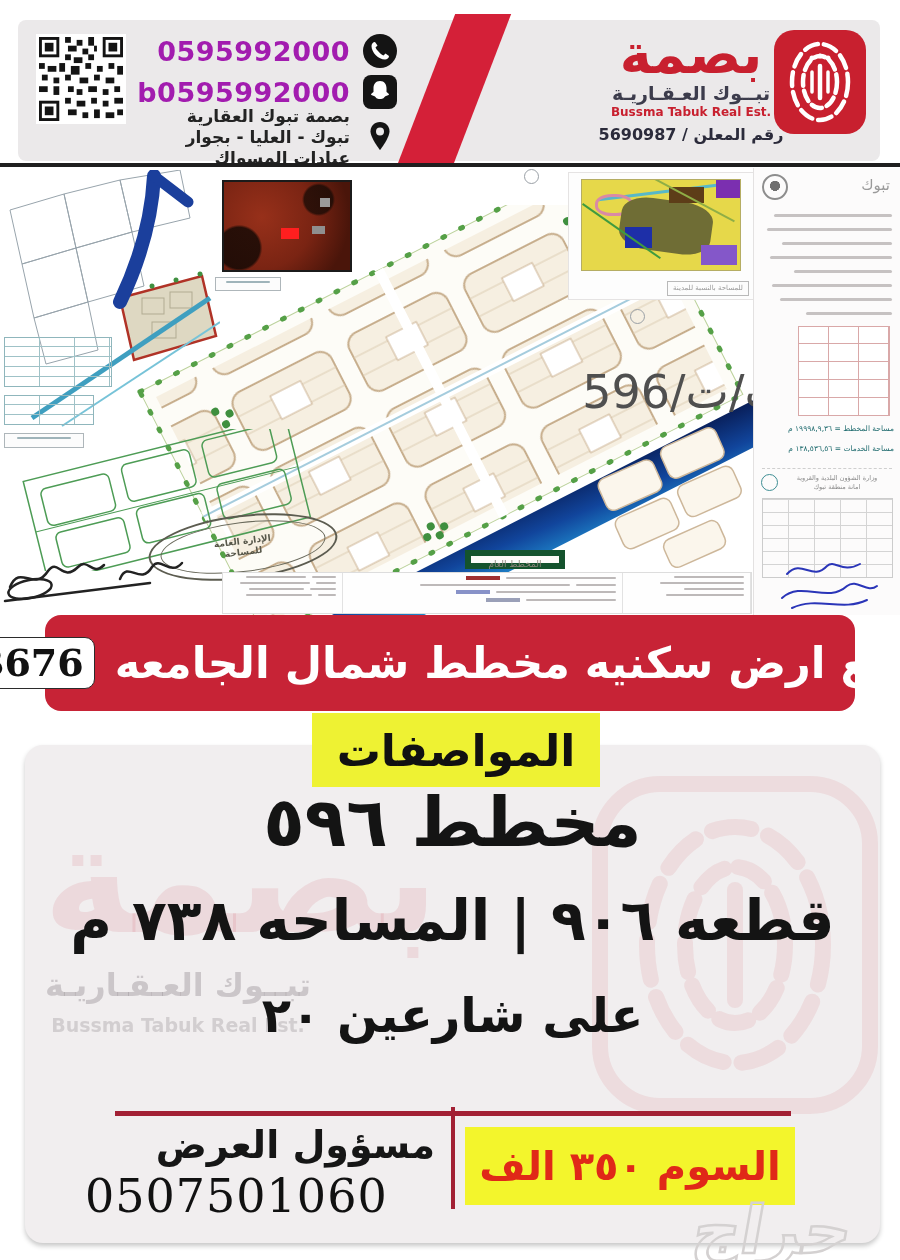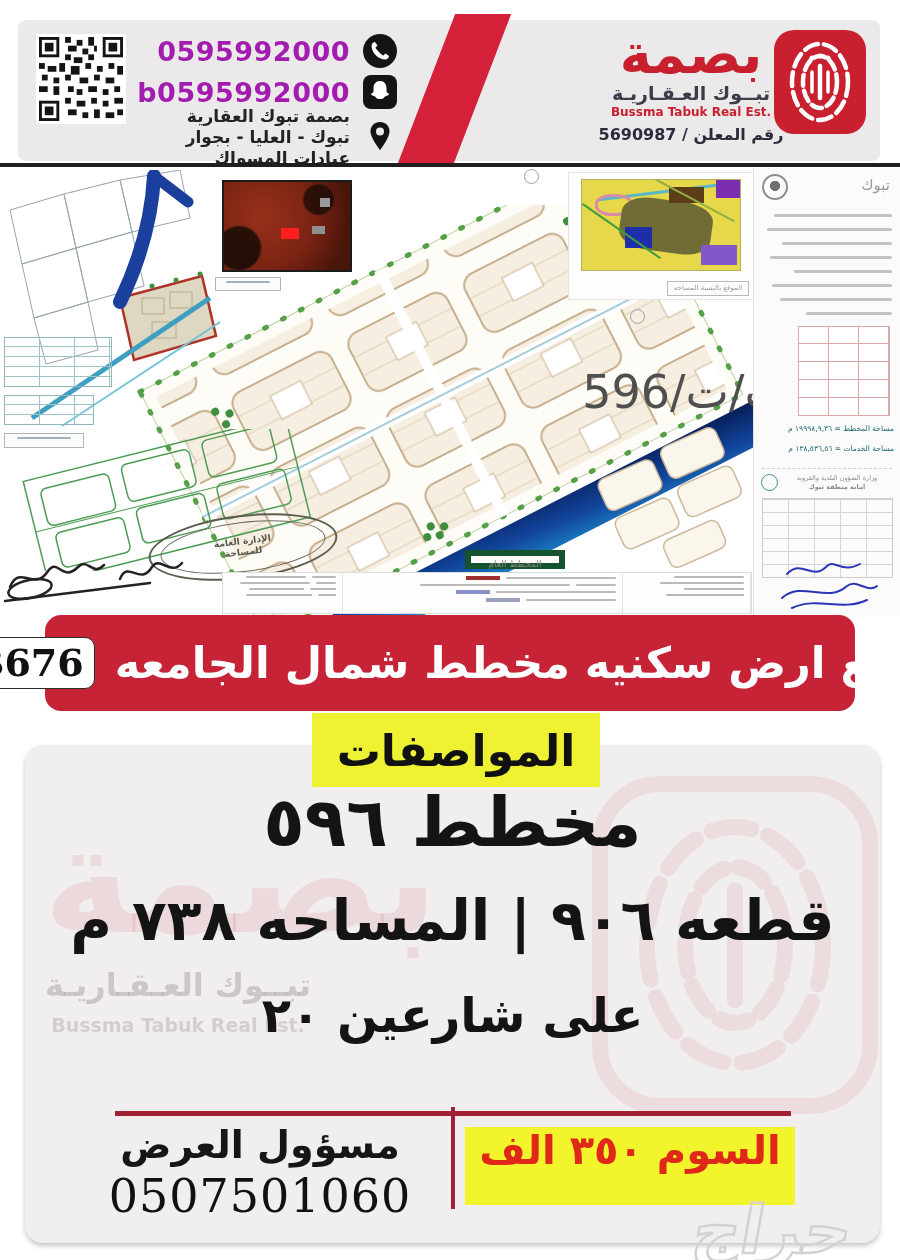--- a/index.html
+++ b/index.html
@@ -371,7 +371,7 @@
         <div class="z-road"></div>
         <div class="z-road2"></div>
       </div>
-      <div class="map-caption">الموقع بالنسبة المساحه</div>
+      <div class="map-caption">للمساحة بالنسبة للمدينة</div>
     </div>
 
     <div class="circle-marker" style="left:524px; top:2px;"></div>

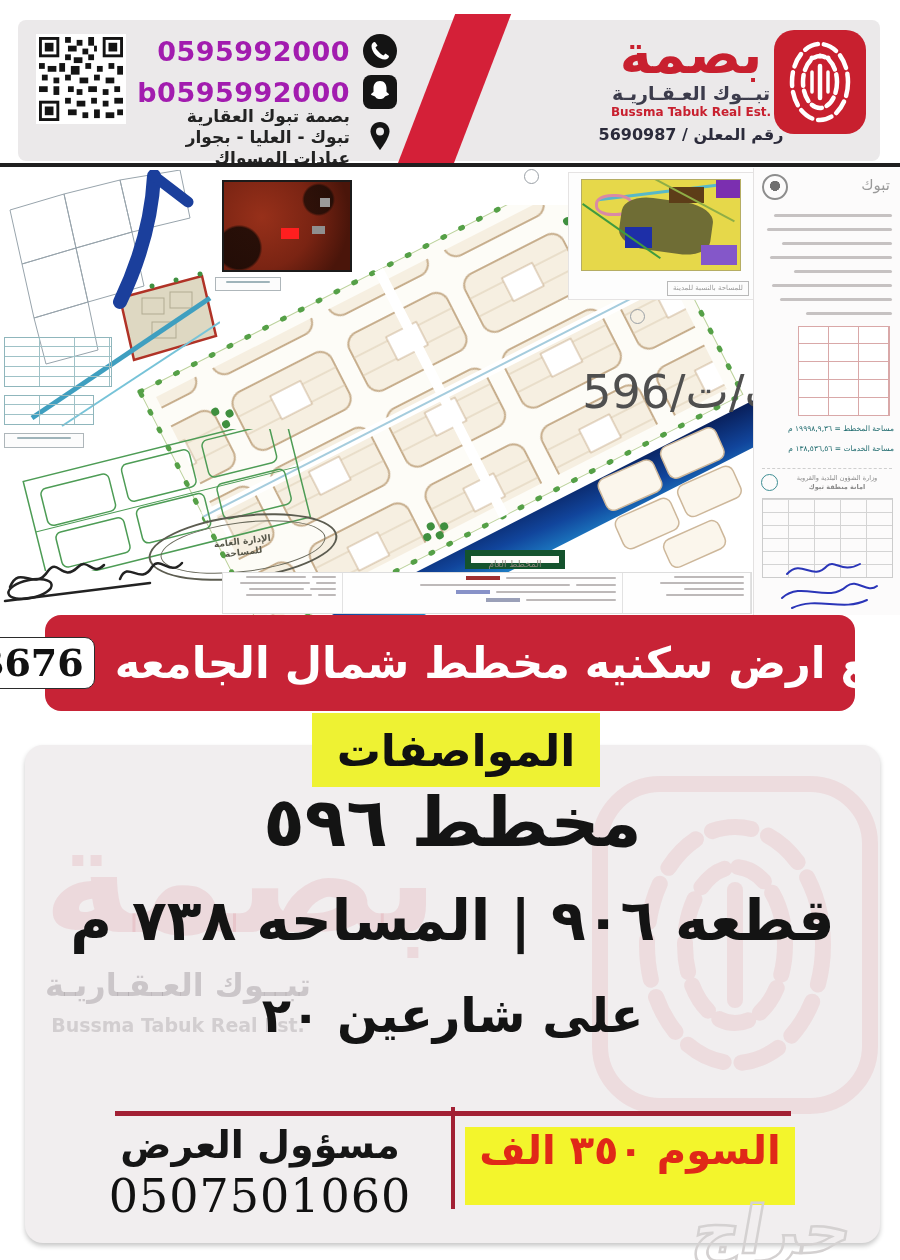--- a/index.html
+++ b/index.html
@@ -397,7 +397,7 @@
       <div class="doc-stamp"></div>
       <div class="doc-ministry">
         <span style="display:block;">وزارة الشؤون البلدية والقروية</span>
-        <span style="display:block;font-weight:bold;">امانة منطقة تبوك</span>
+        <span style="display:block;">امانة منطقة تبوك</span>
       </div>
       <div class="doc-grid2"></div>
       <svg class="doc-sig" width="110" height="60" viewBox="0 0 110 60">

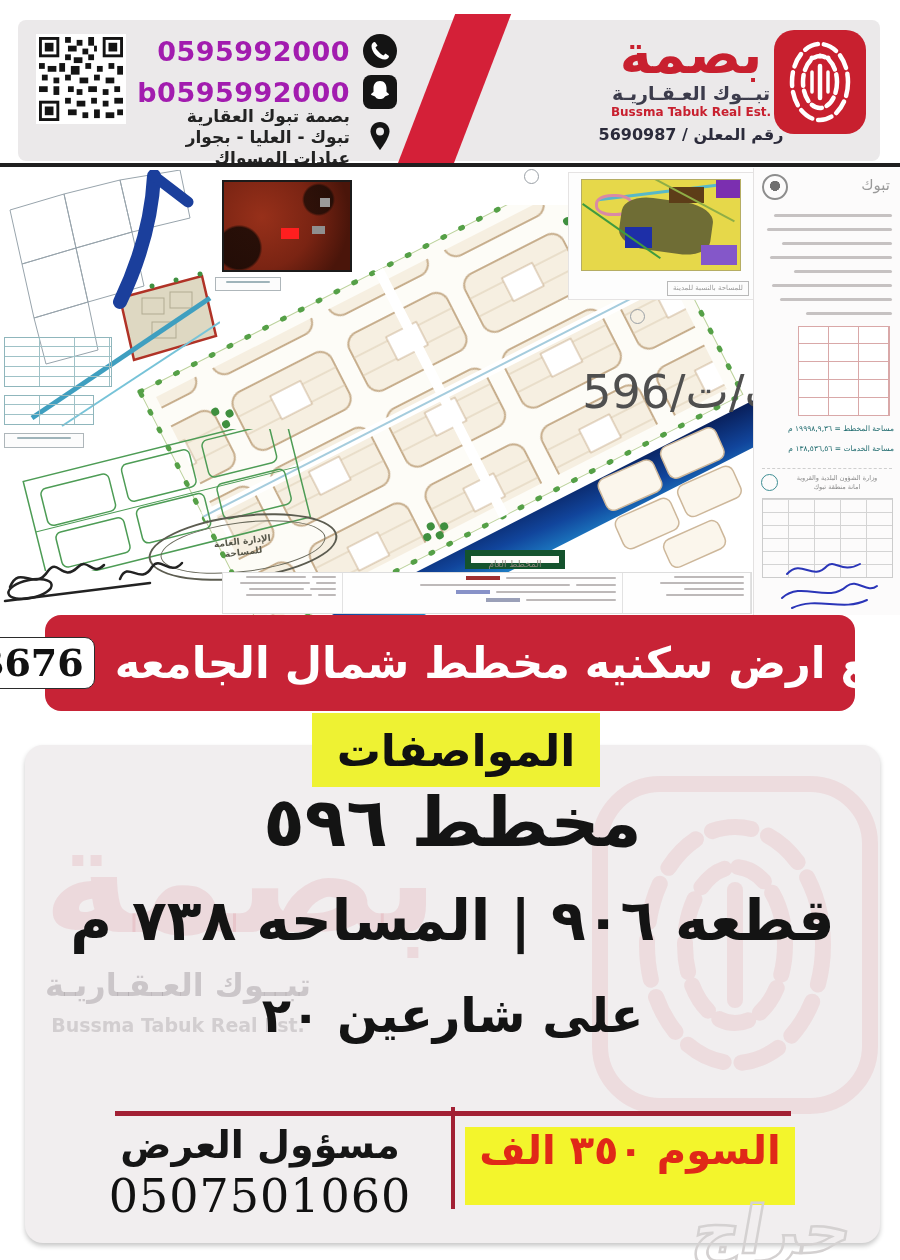--- a/index.html
+++ b/index.html
@@ -130,7 +130,7 @@
   .spec-3 { top:242px; font-size:48px; }
   .footer-divider-h { position:absolute; left:90px; top:366px; width:676px; height:5px; background:#a22034; }
   .footer-divider-v { position:absolute; left:426px; top:362px; width:4px; height:102px; background:#a22034; }
-  .contact-block { position:absolute; left:60px; top:378px; width:350px; text-align:center; }
+  .contact-block { position:absolute; left:60px; top:378px; width:350px; }
   .contact-label { font-size:38px; font-weight:bold; color:#161616; direction:rtl; }
   .contact-phone { font-family:"DejaVu Serif", serif; font-size:46px; color:#111111; letter-spacing:1px;
     margin-top:2px; }

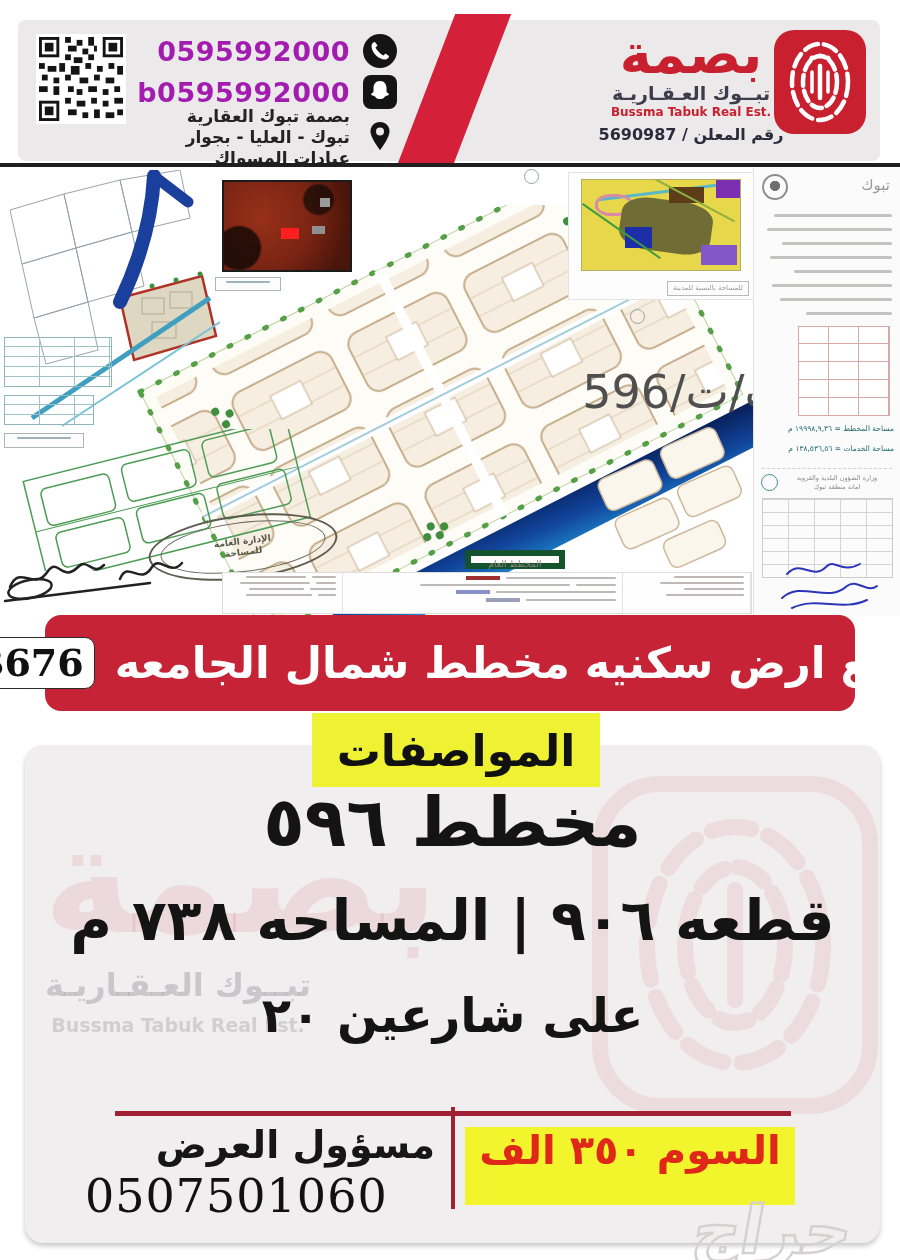--- a/index.html
+++ b/index.html
@@ -135,7 +135,7 @@
   .contact-phone { font-family:"DejaVu Serif", serif; font-size:46px; color:#111111; letter-spacing:1px;
     margin-top:2px; }
   .price-box { position:absolute; left:440px; top:382px; width:330px; height:78px; background:#f3f52c;
-    display:flex; align-items:flex-start; justify-content:center; direction:rtl; }
+    display:flex; align-items:center; justify-content:center; direction:rtl; }
   .price-text { font-size:40px; font-weight:bold; color:#e02818; white-space:nowrap; }
 
   .haraj { position:absolute; left:638px; top:1192px; width:270px; font-size:66px; font-weight:bold;

